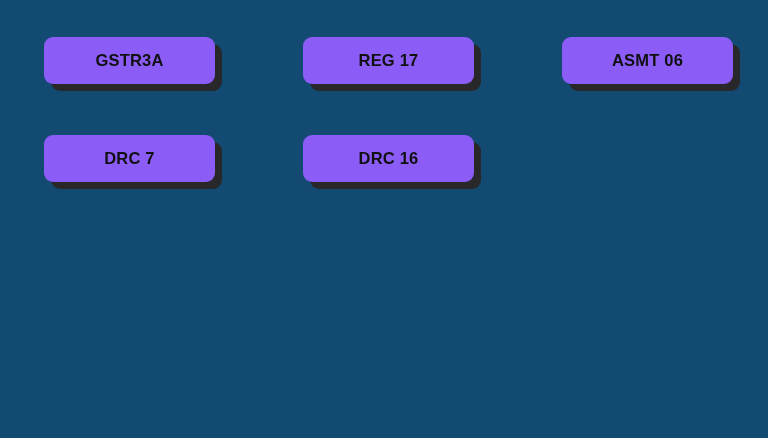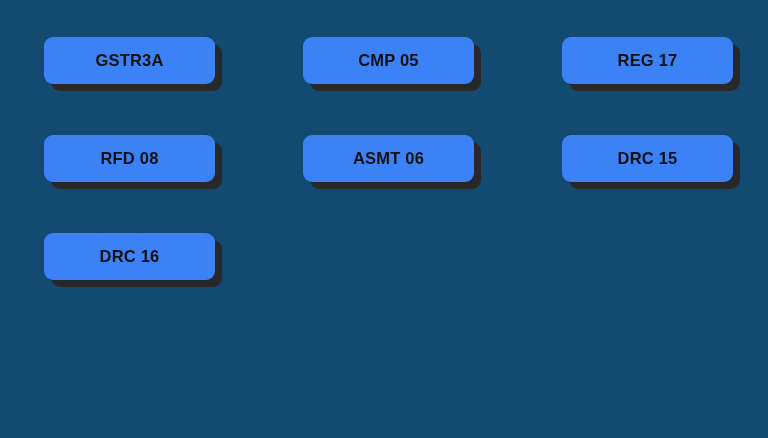--- a/index.html
+++ b/index.html
@@ -25,7 +25,7 @@
     row-gap: 51px;
   }
   .form-button {
-    background: #3b82f6;
+    background: #8b5cf6;
     border: none;
     border-radius: 9px;
     box-shadow: 7px 7px 0 #28282b;

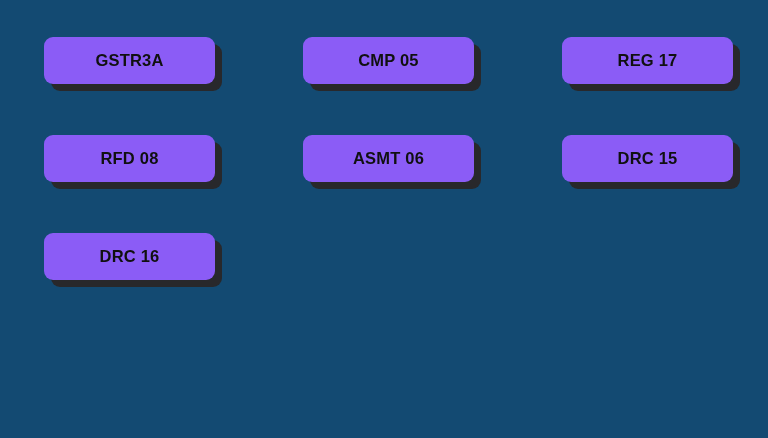--- a/index.html
+++ b/index.html
@@ -47,7 +47,6 @@
 <div class="screen">
   <div class="button-grid">
       <button class="form-button">GSTR3A</button>
-      <button class="form-button">CMP 05</button>
       <button class="form-button">REG 17</button>
       <button class="form-button">RFD 08</button>
       <button class="form-button">ASMT 06</button>

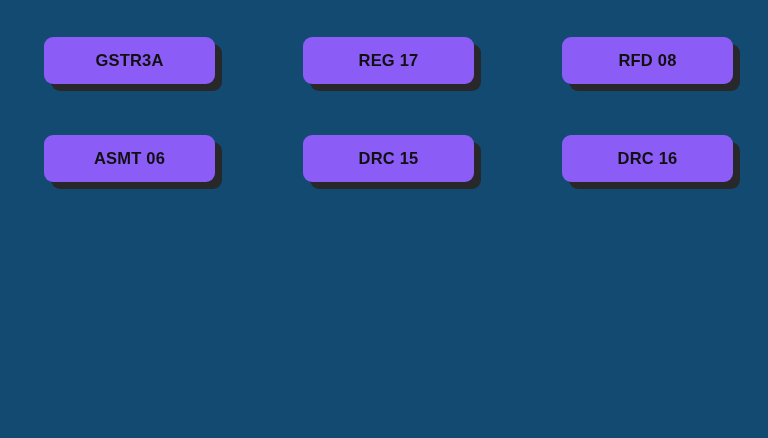--- a/index.html
+++ b/index.html
@@ -48,7 +48,6 @@
   <div class="button-grid">
       <button class="form-button">GSTR3A</button>
       <button class="form-button">REG 17</button>
-      <button class="form-button">RFD 08</button>
       <button class="form-button">ASMT 06</button>
       <button class="form-button">DRC 15</button>
       <button class="form-button">DRC 16</button>

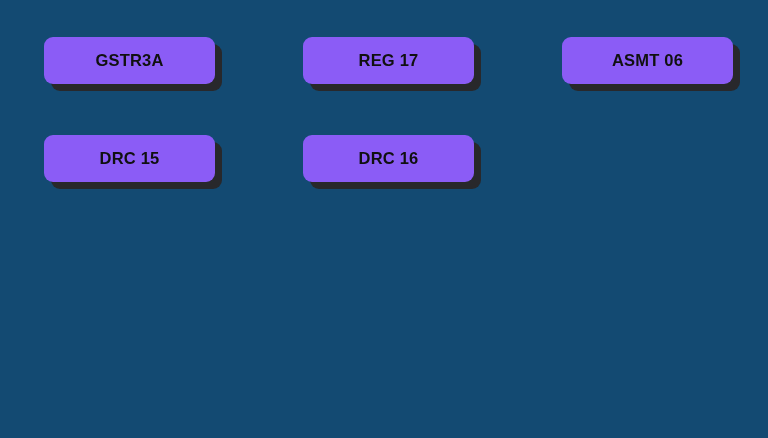--- a/index.html
+++ b/index.html
@@ -49,7 +49,7 @@
       <button class="form-button">GSTR3A</button>
       <button class="form-button">REG 17</button>
       <button class="form-button">ASMT 06</button>
-      <button class="form-button">DRC 15</button>
+      <button class="form-button">DRC 7</button>
       <button class="form-button">DRC 16</button>
     </div>
 </div>

